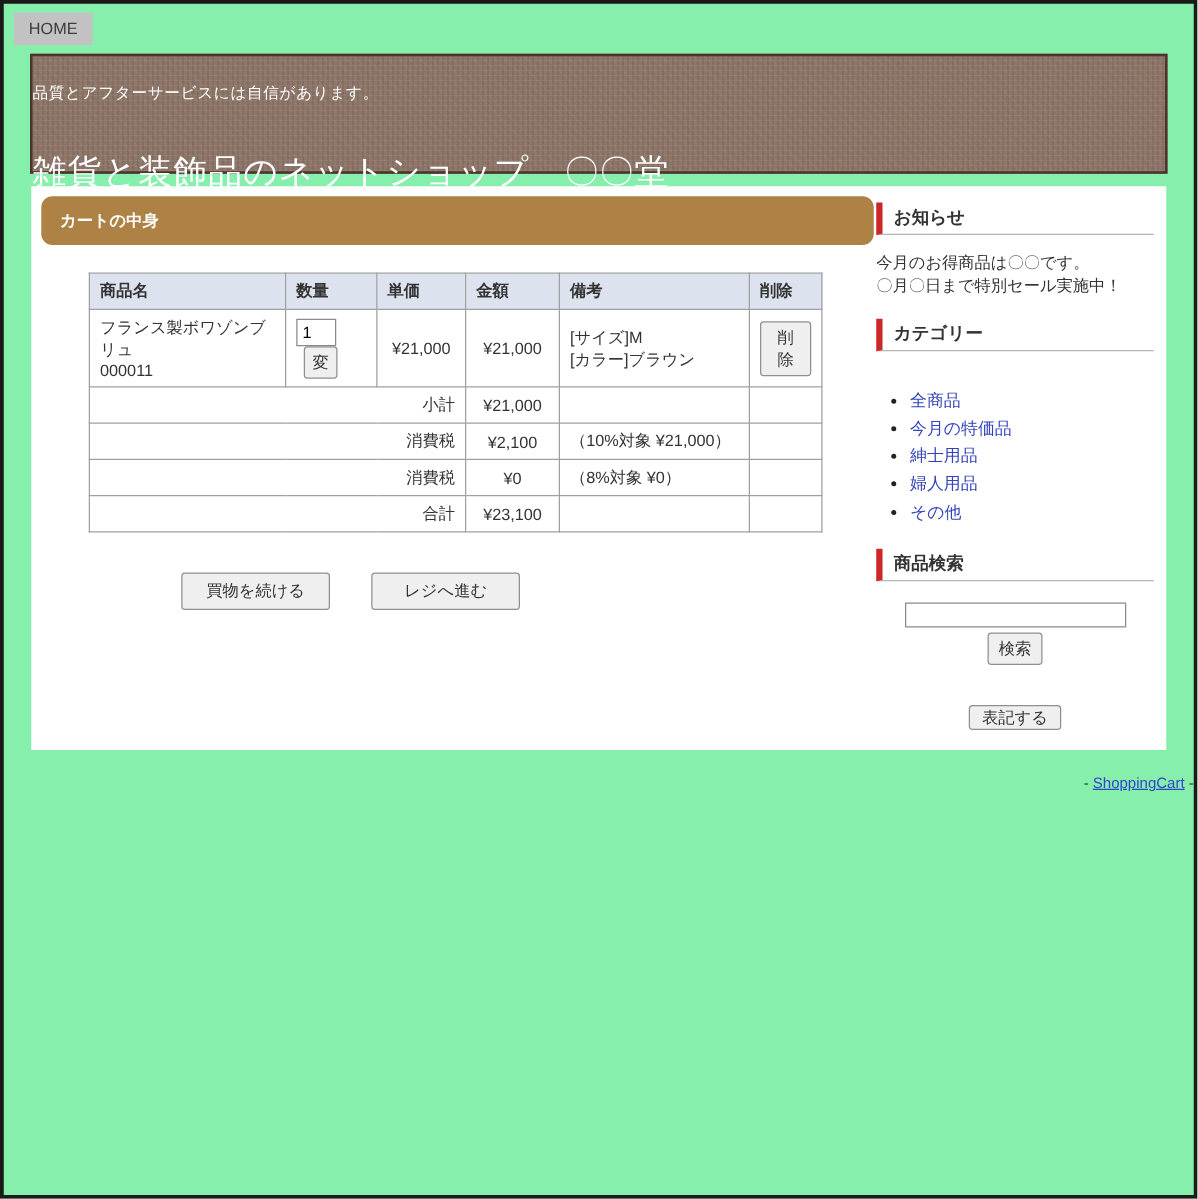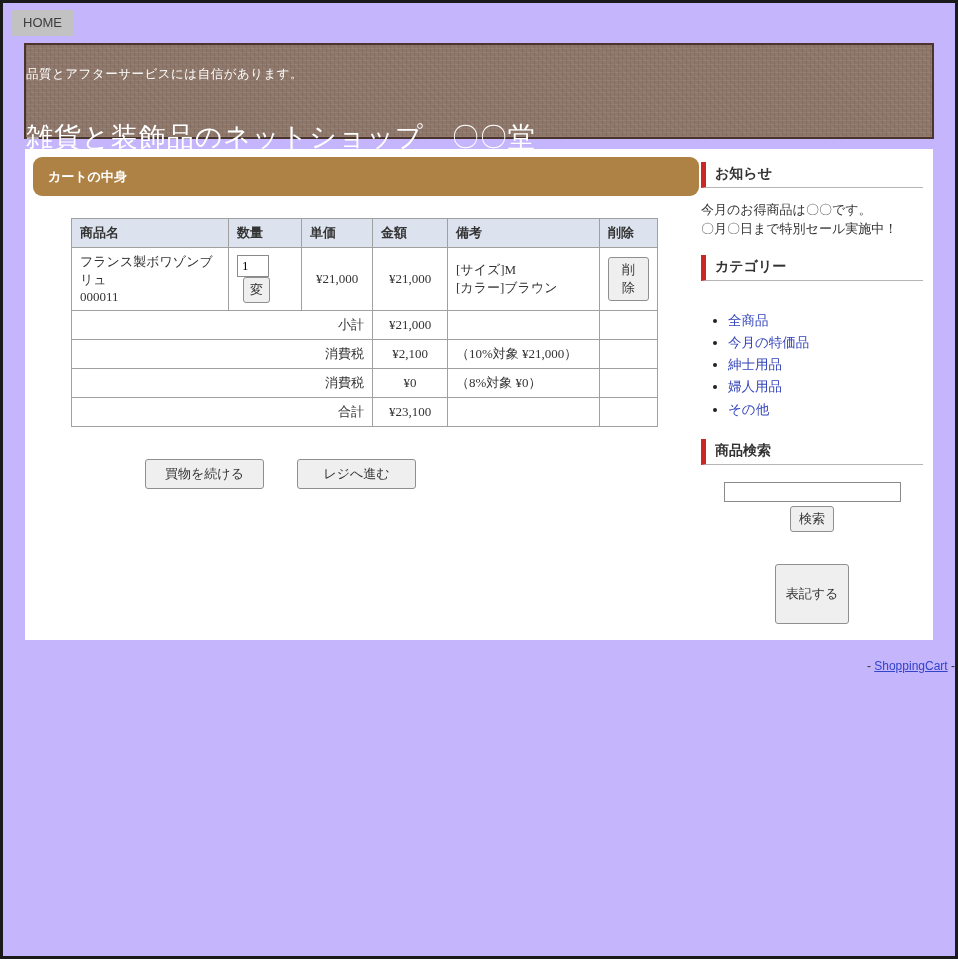--- a/index.html
+++ b/index.html
@@ -10,7 +10,7 @@
   }
   .page {
     width: 958px; height: 959px;
-    background: #c4b5fd;
+    background: #86efac;
     border: 3px solid #1a1a1a;
     overflow: hidden;
   }

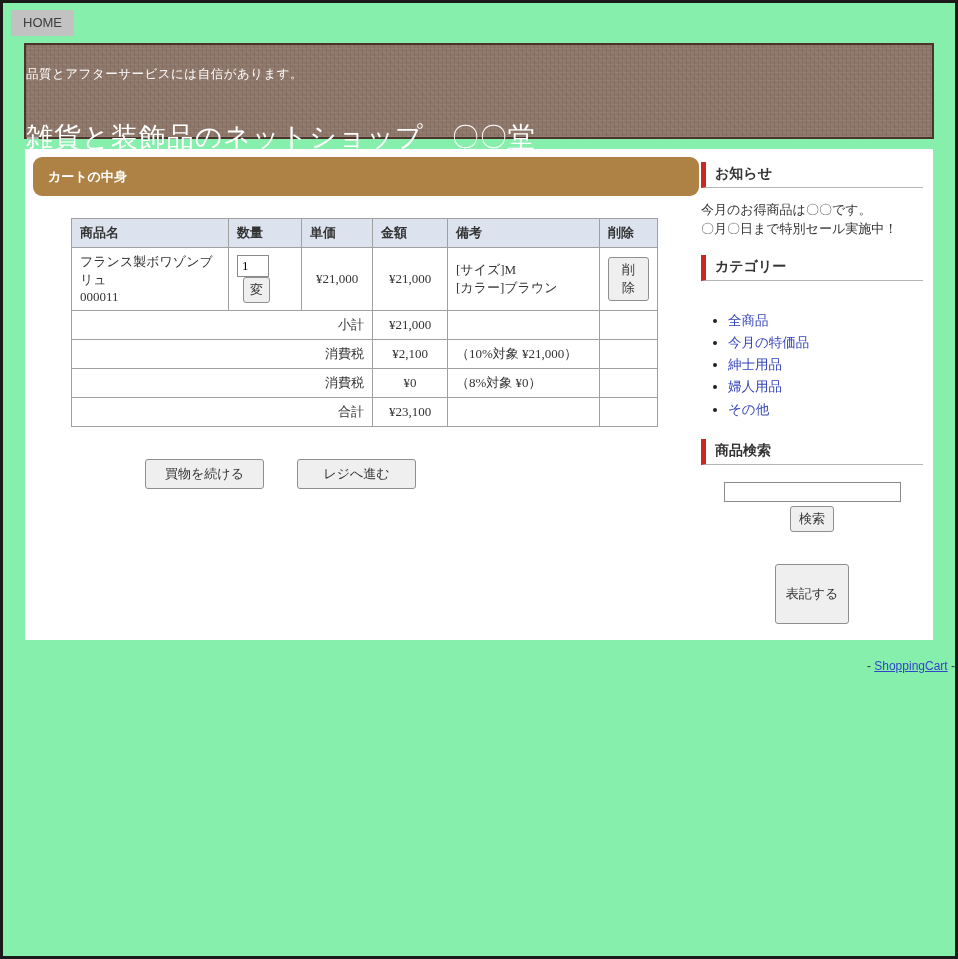--- a/index.html
+++ b/index.html
@@ -46,7 +46,7 @@
     display: flex;
     padding: 8px 10px 16px 8px;
   }
-  .main-col { width: 666px; font-family: Liberation Serif, serif; }
+  .main-col { width: 666px; }
   .cart-titlebar {
     margin-top: 0px;
     height: 39px;

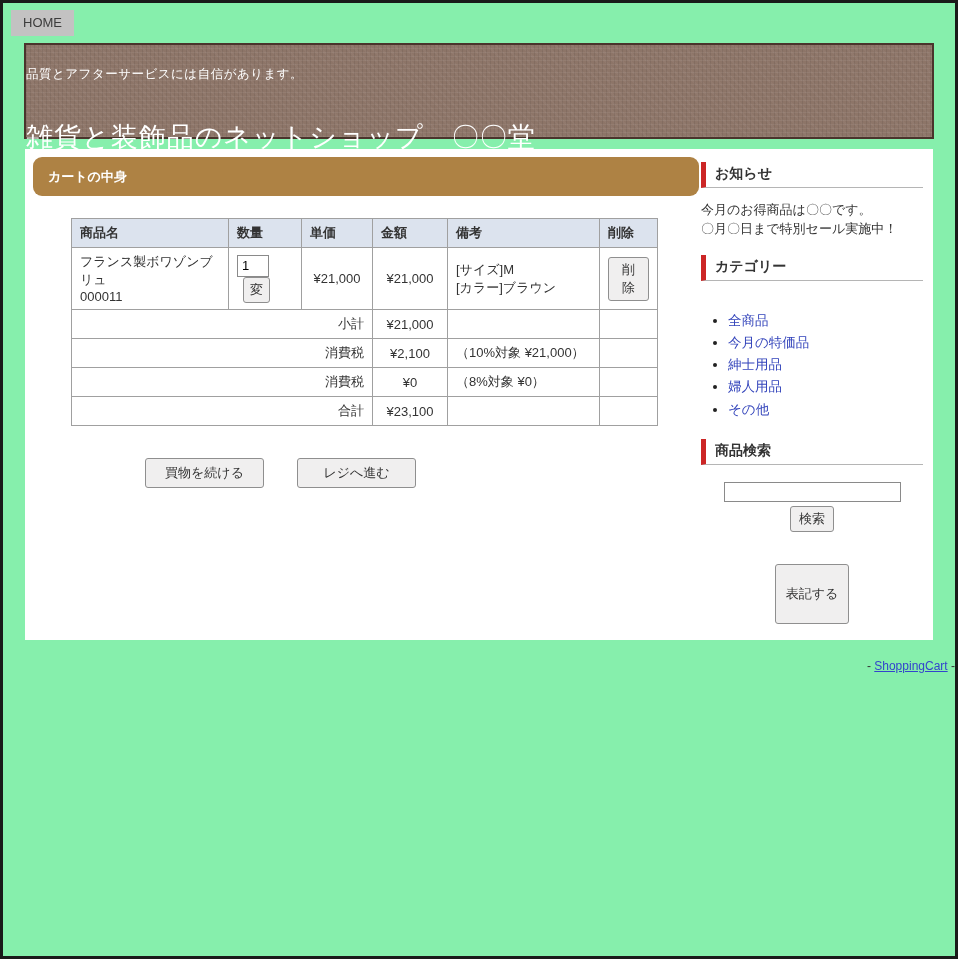--- a/index.html
+++ b/index.html
@@ -143,7 +143,7 @@
   }
   .search-btn-wrap, .legal-btn-wrap { text-align: center; }
   .search-btn { padding: 3px 8px; margin-top: 1px; }
-  .legal-btn { padding: 20px 10px; margin-top: 16px; }
+  .legal-btn { padding: 0 10px; margin-top: 16px; }
   .side-gap { height: 16px; }
   
   .footer {

